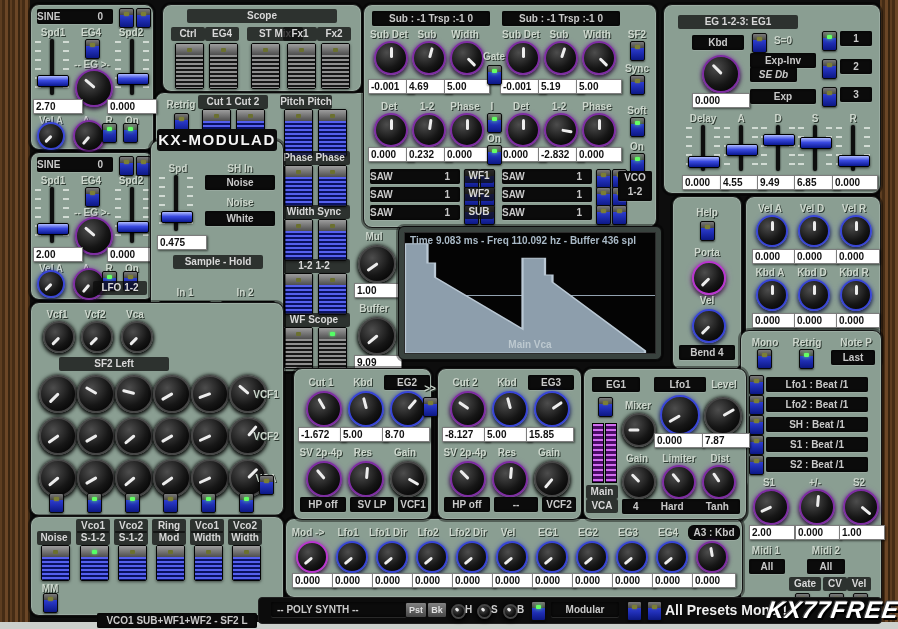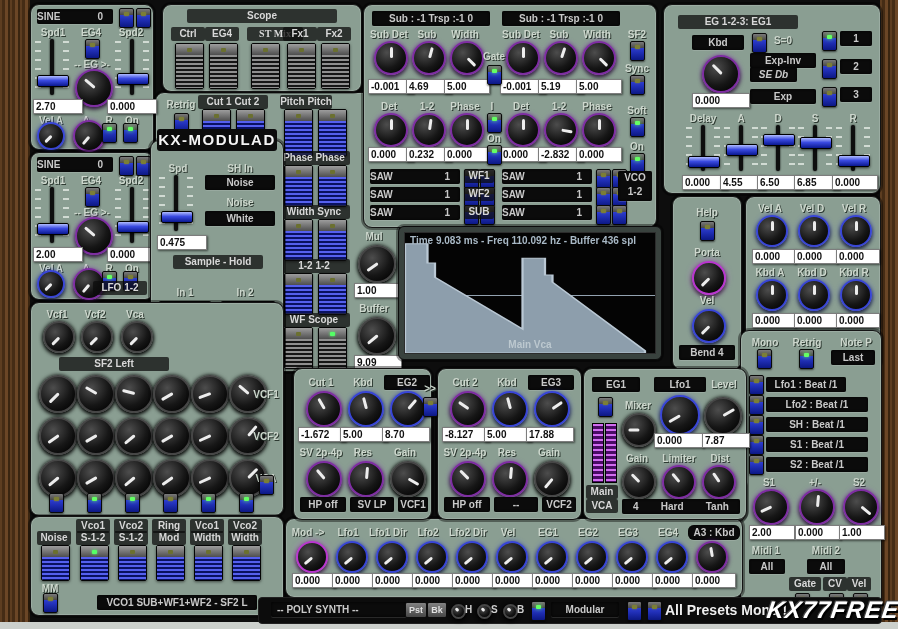--- a/index.html
+++ b/index.html
@@ -295,7 +295,7 @@
         </div>
         <div class="body"></div>
       </div>
-      <div class="hdr" style="left: 84px; top: 22px; width: 56px; font-family: Liberation Serif, serif;">ST Mix</div>
+      <div class="hdr" style="left: 84px; top: 22px; width: 56px;">ST Mix</div>
       <div class="rib rg" style="left: 88px; top: 38px; height: 44px;">
         <div class="cap">
           <div class="rled"></div>

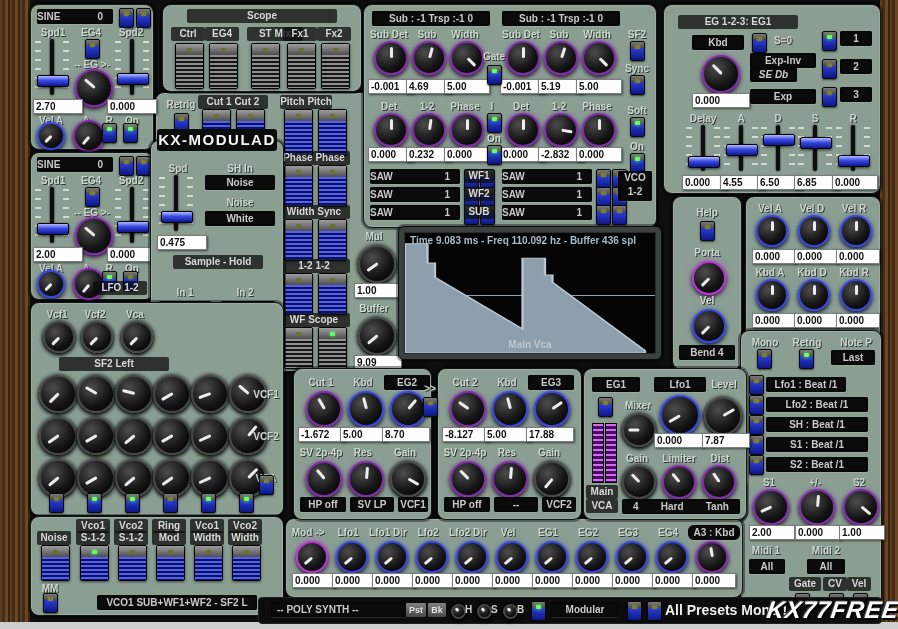--- a/index.html
+++ b/index.html
@@ -549,7 +549,7 @@
         <div class="track"></div>
         <div class="hndl" style="bottom: 25px;"></div>
       </div>
-      <div class="vbox" style="left: 93px; top: 170px; width: 40px;">6.50</div>
+      <div class="vbox" style="left: 93px; top: 170px; width: 40px;">9.49</div>
       <div class="lbl" style="left: 130px; top: 108px; width: 42px;">S</div>
       <div class="tslider" style="left: 134px; top: 120px; width: 34px; height: 46px;">
         <div class="ticks tl"></div>

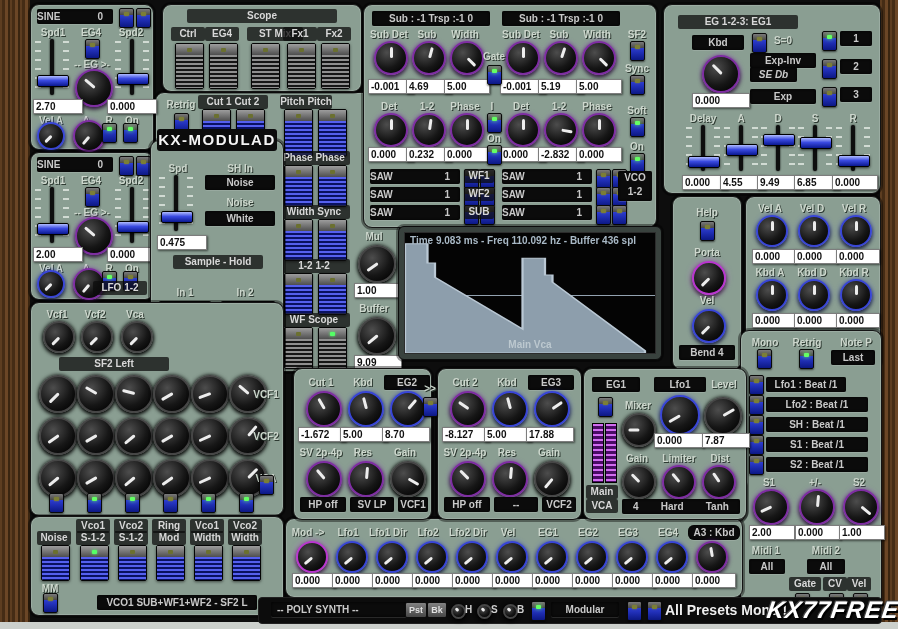--- a/index.html
+++ b/index.html
@@ -628,7 +628,7 @@
       <div class="tgl" style="left: 8px; top: 44px;">
         <div class="led"></div>
       </div>
-      <div class="disp" style="left: 25px; top: 46px; width: 80px;">Lfo1 : Beat /1</div>
+      <div class="disp" style="left: 25px; top: 46px; width: 102px;">Lfo1 : Beat /1</div>
       <div class="tgl" style="left: 8px; top: 64px;">
         <div class="led"></div>
       </div>

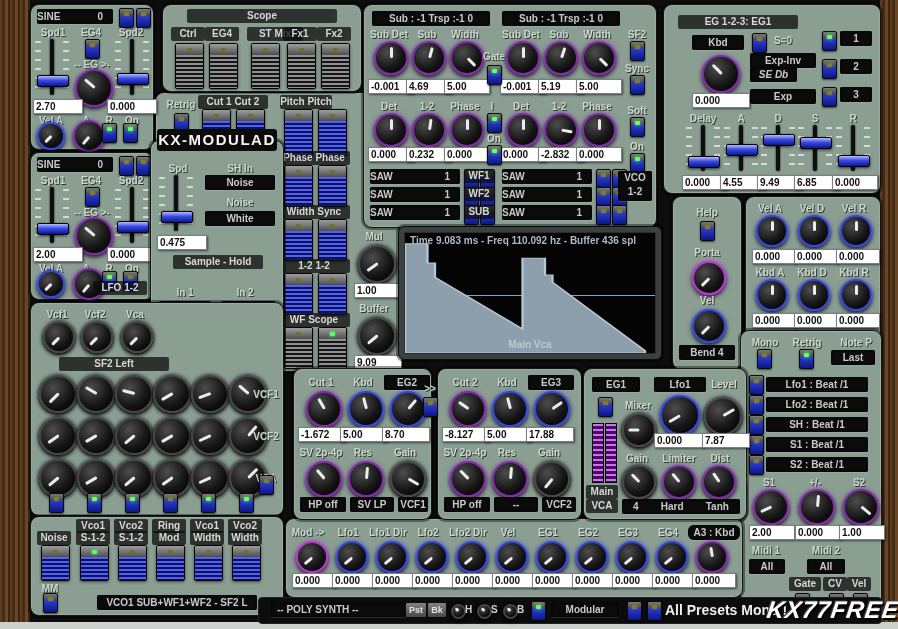--- a/index.html
+++ b/index.html
@@ -929,7 +929,7 @@
       <div class="knob kc-b" style="left: 96px; top: 22px; width: 32px; height: 32px;">
         <div class="pt" style="transform: rotate(55deg);"></div>
       </div>
-      <div class="vbox" style="left: 88px; top: 58px; width: 42px;">17.88</div>
+      <div class="vbox" style="left: 88px; top: 58px; width: 42px;">15.85</div>
       <div class="lbl" style="left: 2px; top: 78px; width: 50px;">SV 2p-4p</div>
       <div class="knob kc-p" style="left: 12px; top: 92px; width: 32px; height: 32px;">
         <div class="pt" style="transform: rotate(-45deg);"></div>

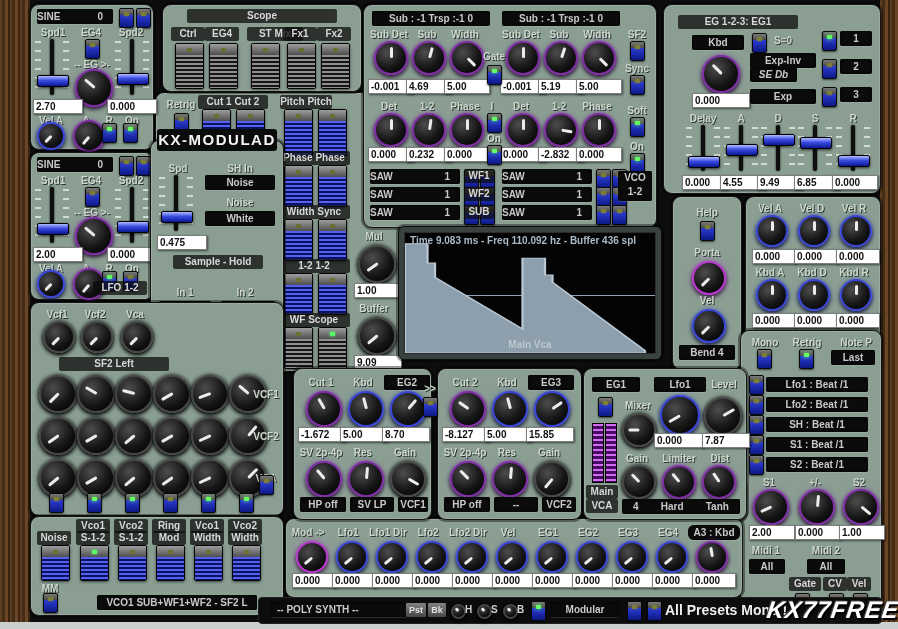--- a/index.html
+++ b/index.html
@@ -823,7 +823,7 @@
       <div class="tgl" style="left: 12px; top: 76px;">
         <div class="led"></div>
       </div>
-      <div class="disp" style="left: 66px; top: 78px; width: 160px;">VCO1 SUB+WF1+WF2 - SF2 L</div>
+      <div class="disp" style="left: 66px; top: 96px; width: 160px;">VCO1 SUB+WF1+WF2 - SF2 L</div>
     </div>
   <div class="panel" id="p-modrow" style="left:285px;top:518px;width:456px;height:78px;">
       <div class="lbl" style="left: 0px; top: 8px; width: 44px;">Mod -&gt;</div>

